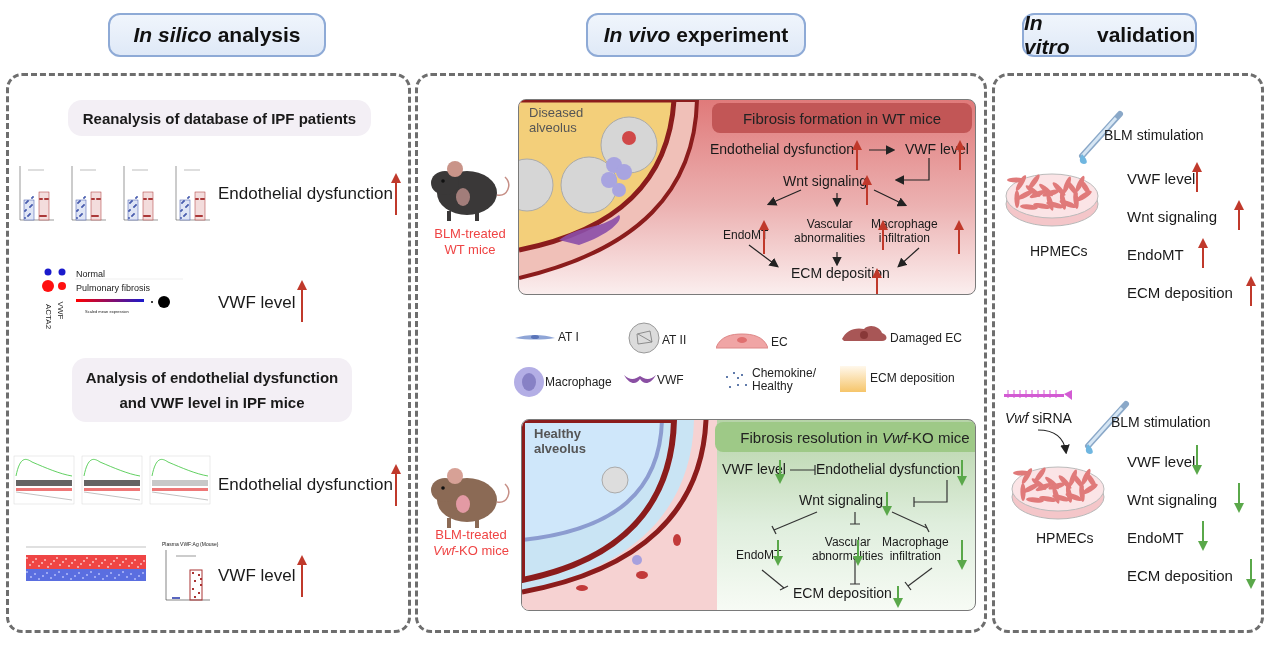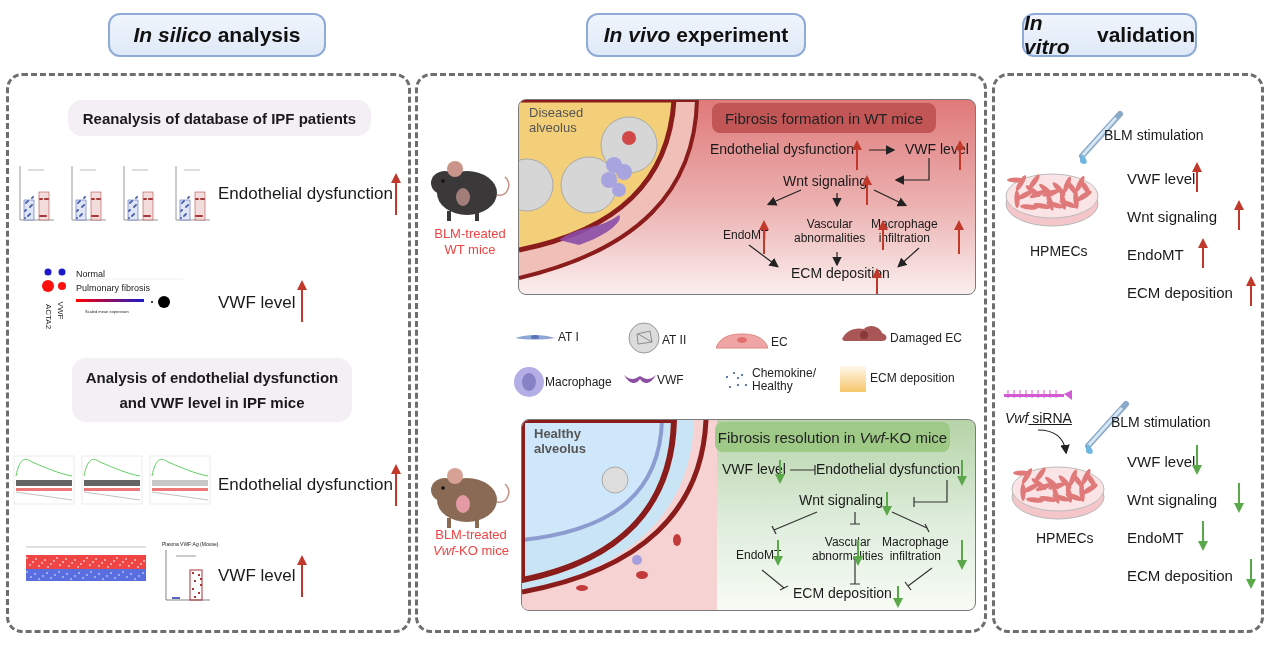--- a/index.html
+++ b/index.html
@@ -388,7 +388,7 @@
     <div>Diseased</div>
     <div>alveolus</div>
   </div>
-  <div class="scene-title" style="left:193px;top:3px;width:224px;height:30px;background:#c25656;color:#222;">Fibrosis formation in WT mice</div>
+  <div class="scene-title" style="left:193px;top:3px;width:260px;height:30px;background:#c25656;color:#222;">Fibrosis formation in WT mice</div>
 
   <div class="lbl-xs" style="left:191px;top:42px;font-size:14px;">Endothelial dysfunction</div>
   <div class="lbl-xs" style="left:386px;top:42px;font-size:14px;">VWF level</div>

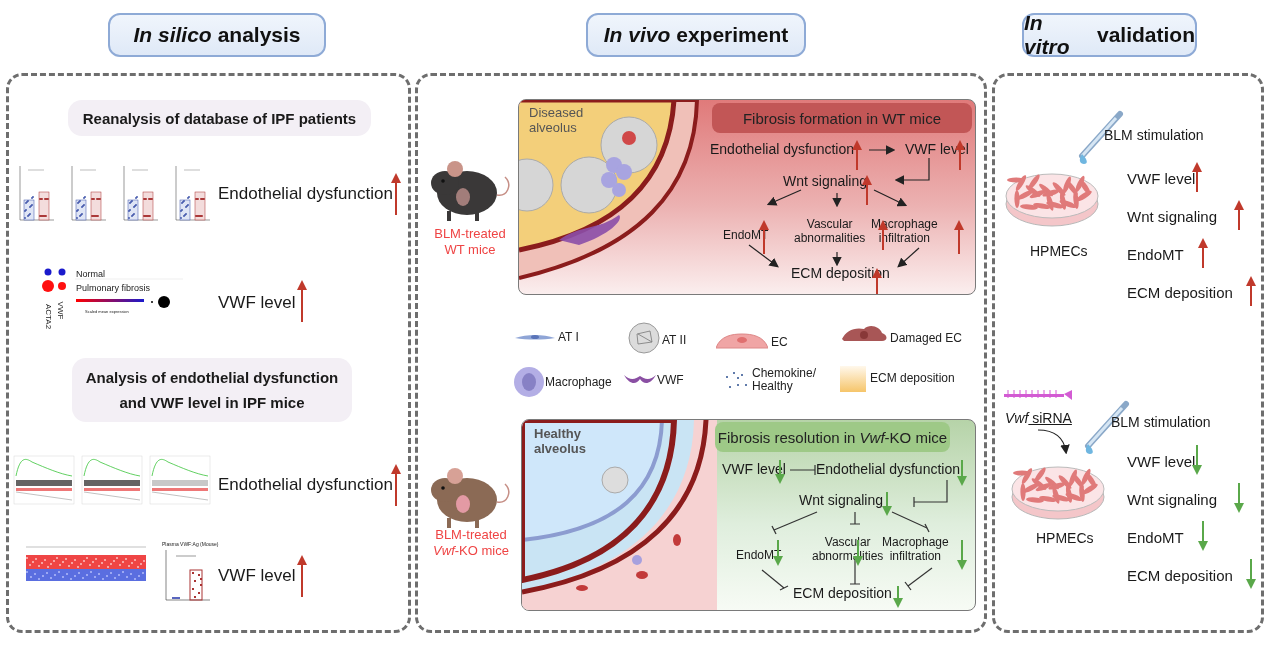--- a/index.html
+++ b/index.html
@@ -644,7 +644,7 @@
     </g>
     <path d="M60,4 L68,0 L68,10 z" fill="#d35bd3"></path>
   </svg>
-<div class="lbl" style="left:1005px;top:410px;font-size:14px;"><i>Vwf</i><span style="white-space:pre;text-decoration:underline;"> siRNA</span></div>
+<div class="lbl" style="left:1005px;top:410px;font-size:14px;"><i>Vwf</i><span style="white-space:pre;"> siRNA</span></div>
 <svg class="abs" style="left:1036px;top:428px;" width="36" height="30">
     <path d="M2,2 C20,2 28,10 30,24" fill="none" stroke="#222" stroke-width="1.2" marker-end="url(#ah)"></path>
   </svg>

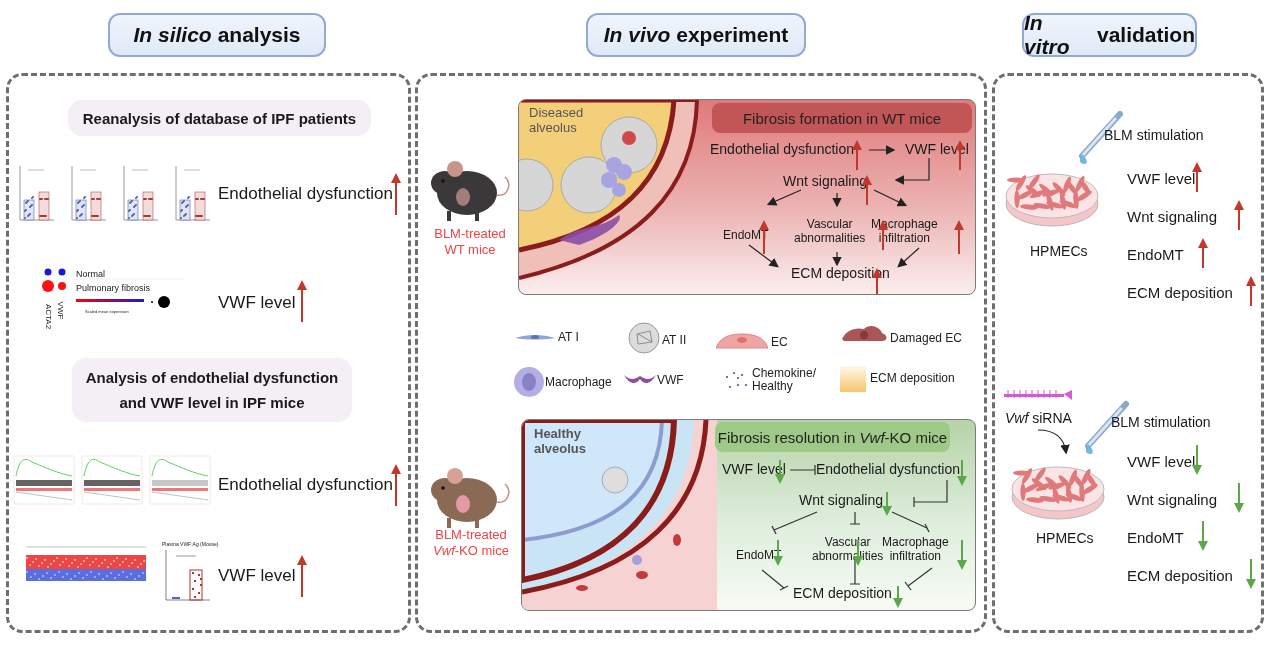--- a/index.html
+++ b/index.html
@@ -513,7 +513,7 @@
     <div>Healthy</div>
     <div>alveolus</div>
   </div>
-  <div class="scene-title" style="left:193px;top:2px;width:235px;height:30px;background:#9ec987;color:#222;">
+  <div class="scene-title" style="left:193px;top:2px;width:280px;height:30px;background:#9ec987;color:#222;">
     <span style="white-space:pre;">Fibrosis resolution in </span>
       <i>Vwf</i>
       <span>-KO mice</span>

